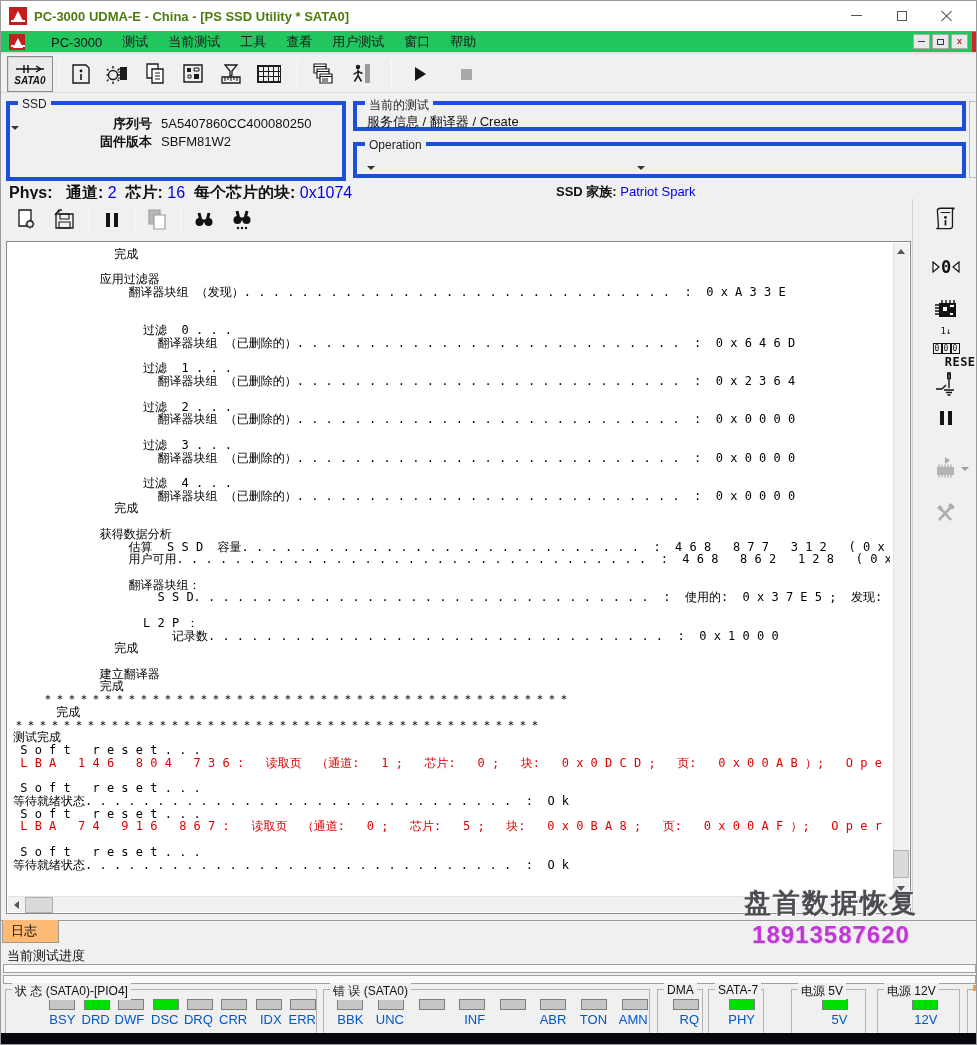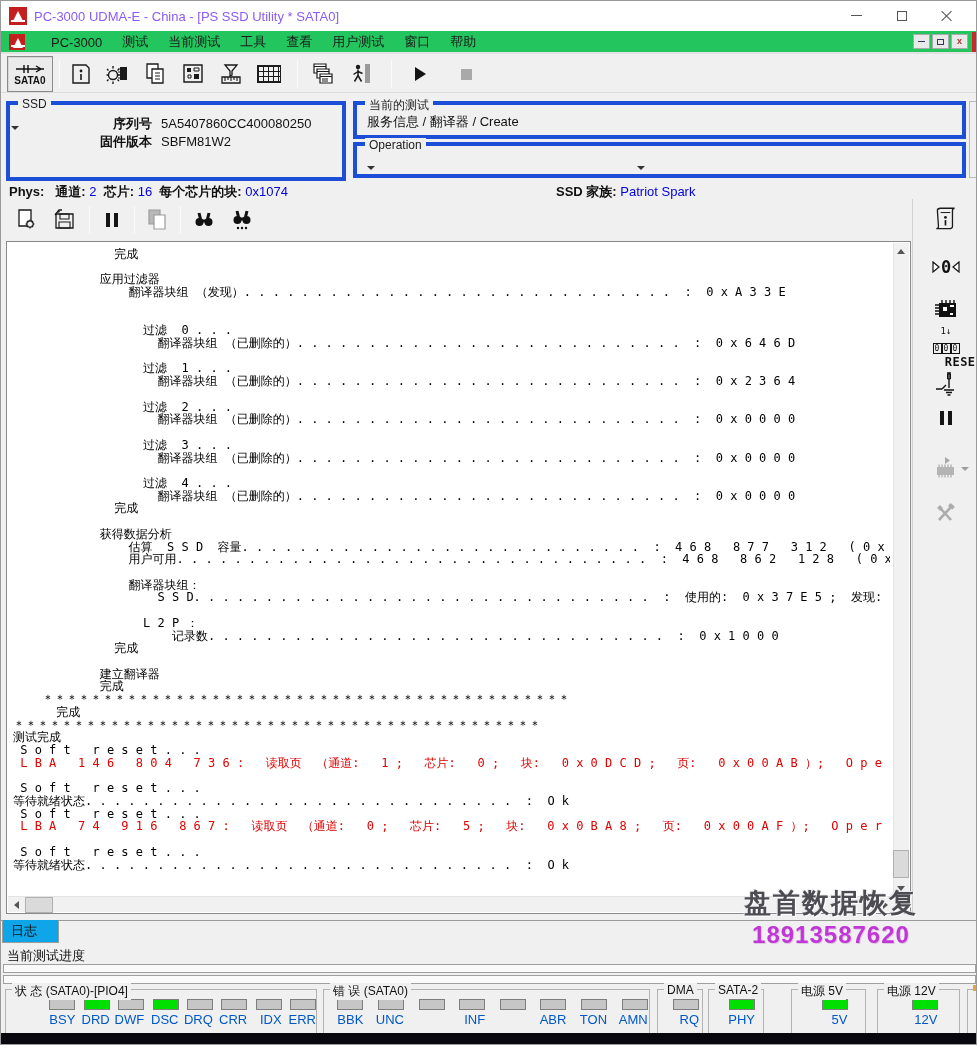--- a/index.html
+++ b/index.html
@@ -9,7 +9,7 @@
 
   
   #titlebar { left:0; top:0; width:977px; height:30px; background:#fff; }
-  #title-text { left:33px; top:8px; font-size:13px; color:#8b5cf6; white-space:nowrap; }
+  #title-text { left:33px; top:8px; font-size:13px; color:#4d7c0f; white-space:nowrap;font-weight:bold; }
   .app-logo { width:18px; height:18px; background:#c41e1e; position:absolute; }
   .app-logo:before { content:""; position:absolute; left:4px; top:4px; border-left:5px solid transparent; border-right:5px solid transparent; border-bottom:10px solid #fff; }
   .app-logo:after { content:""; position:absolute; left:2px; bottom:3px; width:14px; height:2px; background:#fff; }

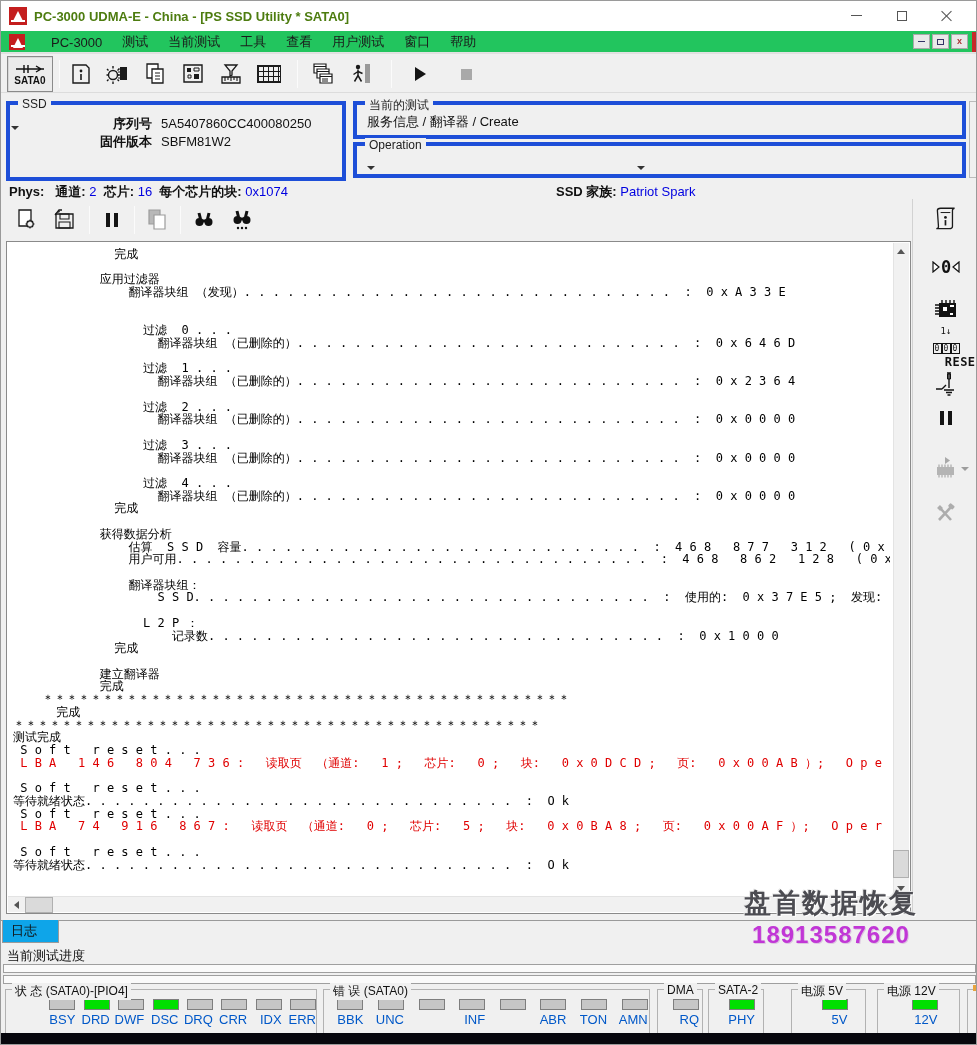--- a/index.html
+++ b/index.html
@@ -32,7 +32,7 @@
 
   
   #toolbar1 { left:0; top:52px; width:977px; height:40px; background:#f0f0f0; border-top:1px solid #e0e0e0; border-bottom:1px solid #dcdcdc; }
-  .tbtn { position:absolute; display:flex; align-items:center; justify-content:center; }
+  .tbtn { position:absolute; display:flex; align-items:center; justify-content:center;font-style:italic; }
   .vsep { position:absolute; width:1px; background:#c4c4c4; border-right:1px solid #fbfbfb; }
   #sata0-btn { left:6px; top:2px; width:46px; height:36px; border:1px solid #8a8a8a; background:#ebebeb; flex-direction:column; box-shadow:inset 1px 1px 0 #d7d7d7; }
   #sata0-btn .lbl { font-size:10px; font-weight:bold; color:#111; letter-spacing:0; }

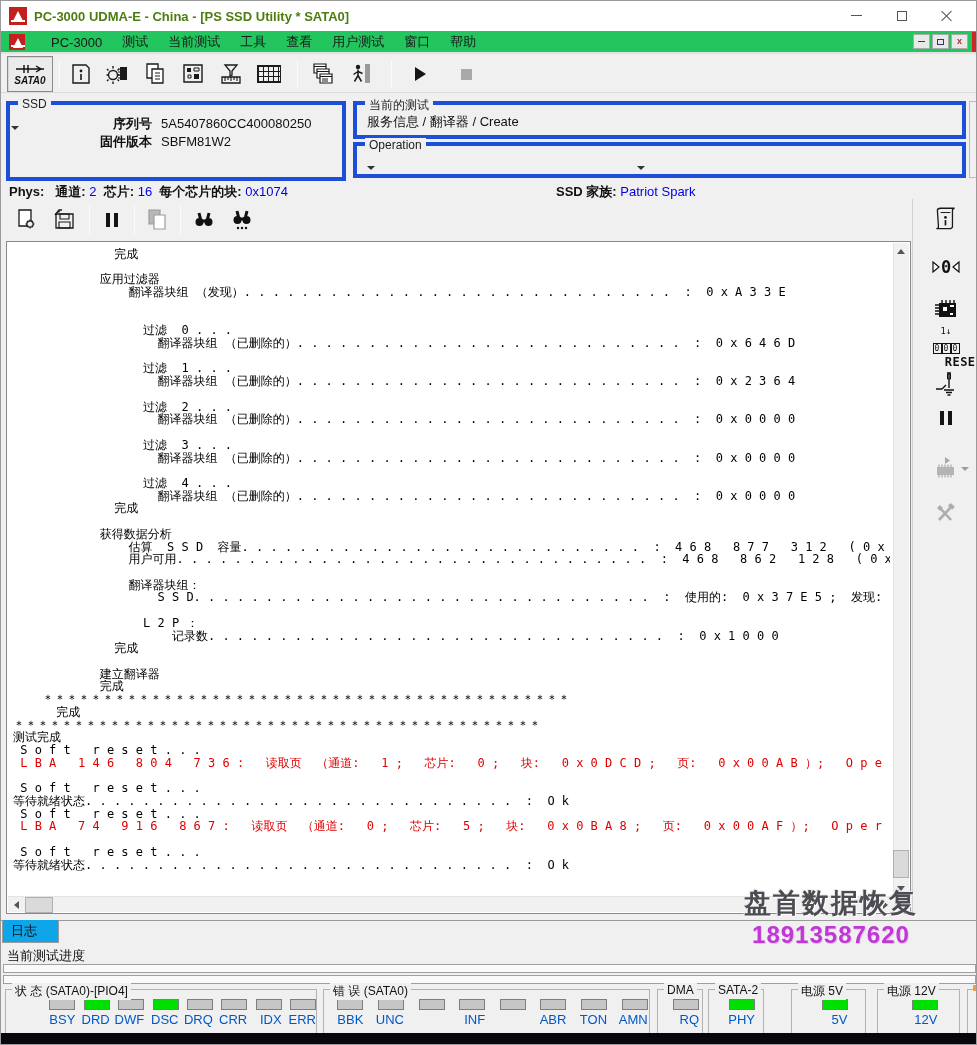--- a/index.html
+++ b/index.html
@@ -52,7 +52,7 @@
   .ssd-row { line-height:17px; white-space:nowrap; }
   .ssd-label { display:inline-block; width:142px; text-align:right; font-weight:bold; font-size:13px; color:#111; }
   .ssd-val { font-size:13px; color:#111; margin-left:9px; }
-  #grp-test { left:352px; top:100px; width:613px; height:38px; }
+  #grp-test { left:352px; top:100px; width:613px; height:30px; }
   #cur-test-val { position:absolute; left:10px; top:8px; font-size:13px; color:#111; }
   #grp-op { left:352px; top:141px; width:613px; height:36px; }
   .dd-btn { position:absolute; width:16px; height:13px; display:flex; align-items:center; justify-content:center; }

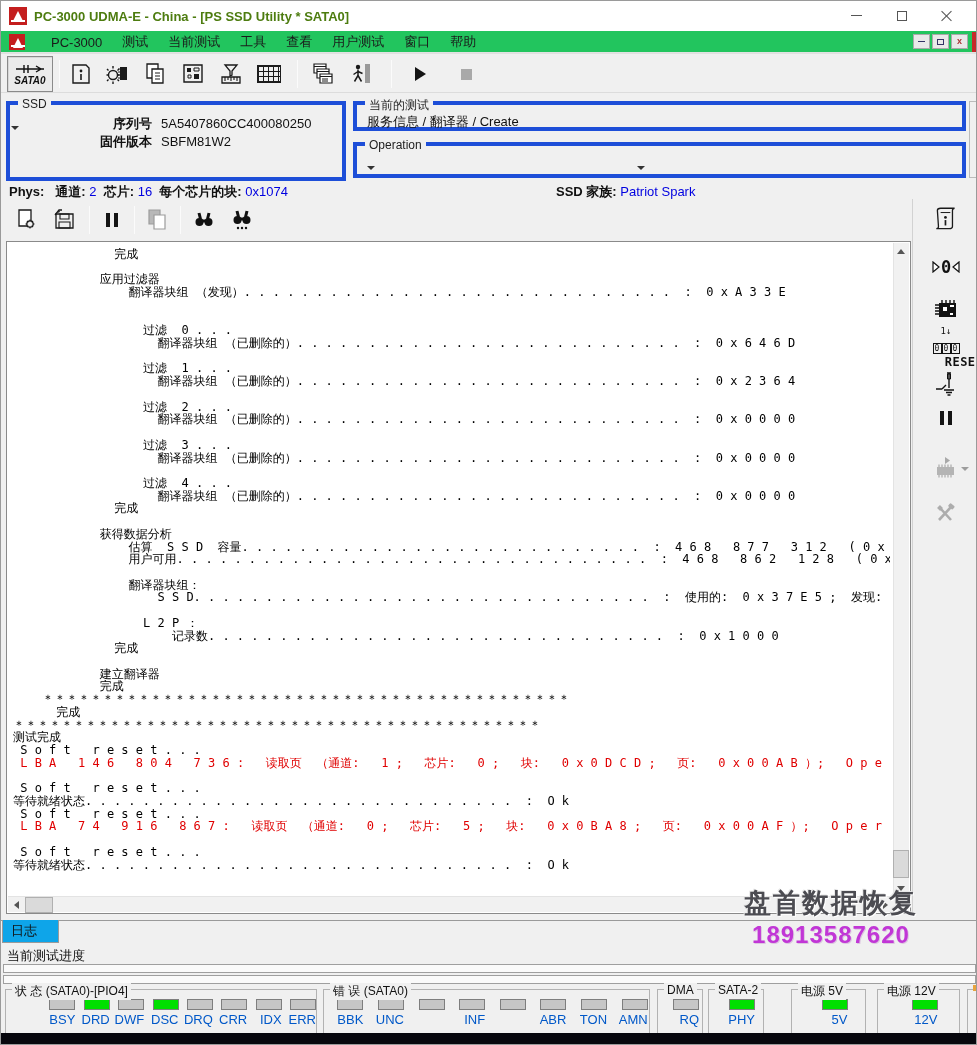--- a/index.html
+++ b/index.html
@@ -60,7 +60,7 @@
   #splitter { left:968px; top:100px; width:8px; height:77px; border:1px solid #bbb; background:#f0f0f0; }
 
   
-  #phys-row { left:8px; top:182px; height:16px; font-size:13px; white-space:nowrap; }
+  #phys-row { left:8px; top:182px; height:16px; font-size:16px; white-space:nowrap; }
   .b { font-weight:bold; color:#111; }
   .blue { color:#0000e0; }
   #family-row { left:555px; top:182px; font-size:13px; white-space:nowrap; }

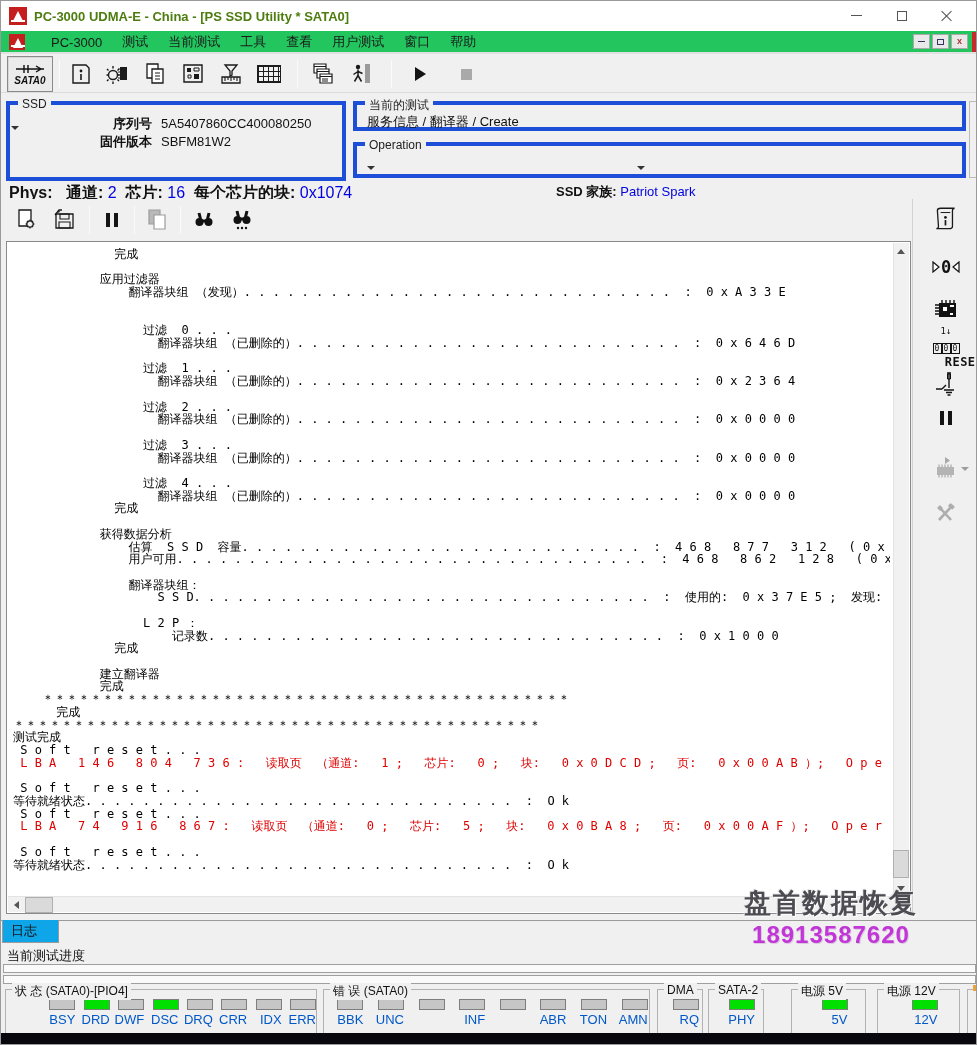--- a/index.html
+++ b/index.html
@@ -96,7 +96,7 @@
 
   
   #tabline { left:0; top:919px; width:977px; height:1px; background:#9a9a9a; }
-  #tab-log { left:1px; top:919px; width:57px; height:23px; background:#0ea5e9; border:1px solid #9a9a9a; border-top:none; font-size:13px; color:#111; display:flex; align-items:center; padding-left:8px; }
+  #tab-log { left:1px; top:919px; width:57px; height:23px; background:#fdba74; border:1px solid #9a9a9a; border-top:none; font-size:13px; color:#111; display:flex; align-items:center; padding-left:8px; }
   #progress-label { left:6px; top:946px; font-size:13px; color:#111; }
   .pbar { left:2px; width:973px; height:9px; border:1px solid #9f9f9f; background:#fafafa; position:absolute; }
   #pbar1 { top:963px; } #pbar2 { top:974px; }

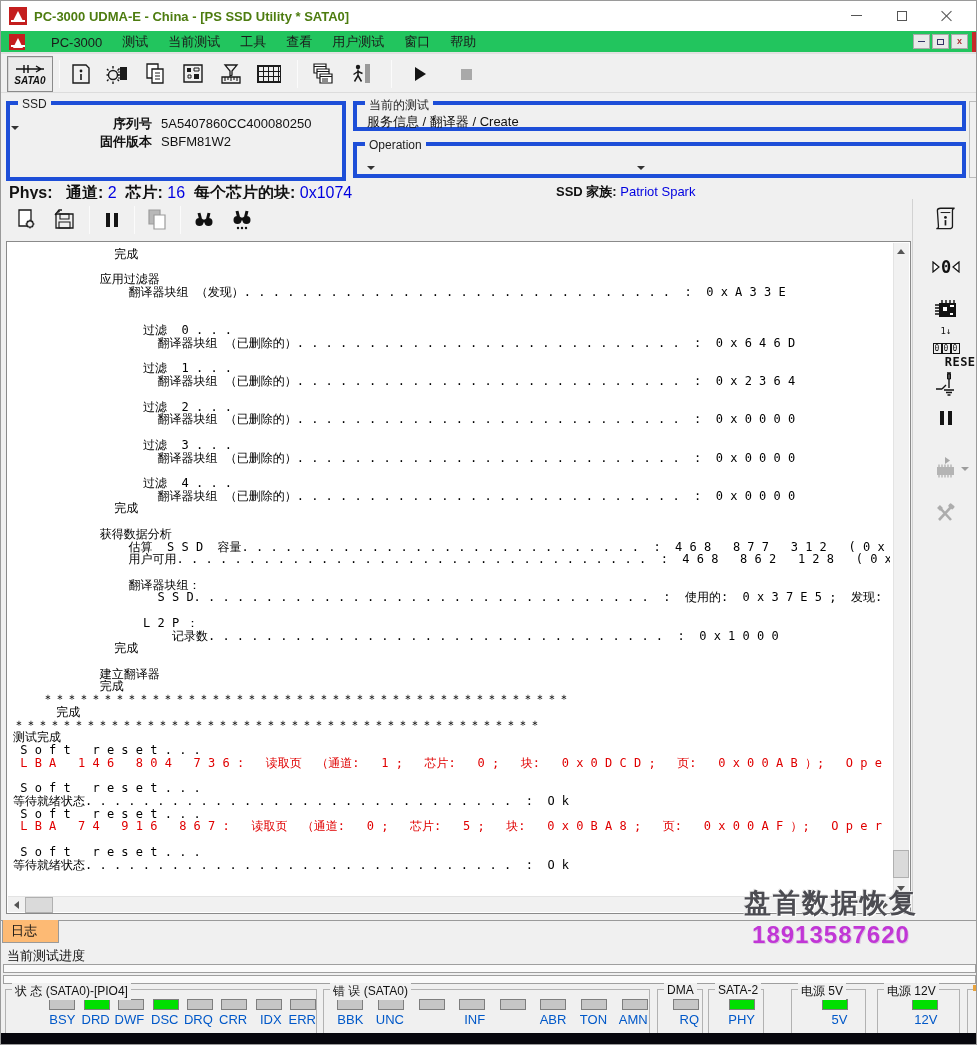--- a/index.html
+++ b/index.html
@@ -558,7 +558,7 @@
     </div>
 </div>
 <div class="sgrp" style="left:707px;width:56px;">
-  <span class="sgrp-label">SATA-2</span>
+  <span class="sgrp-label">SATA-7</span>
   <div class="led-row">
       <div class="led-cell">
         <div class="led on"></div>

